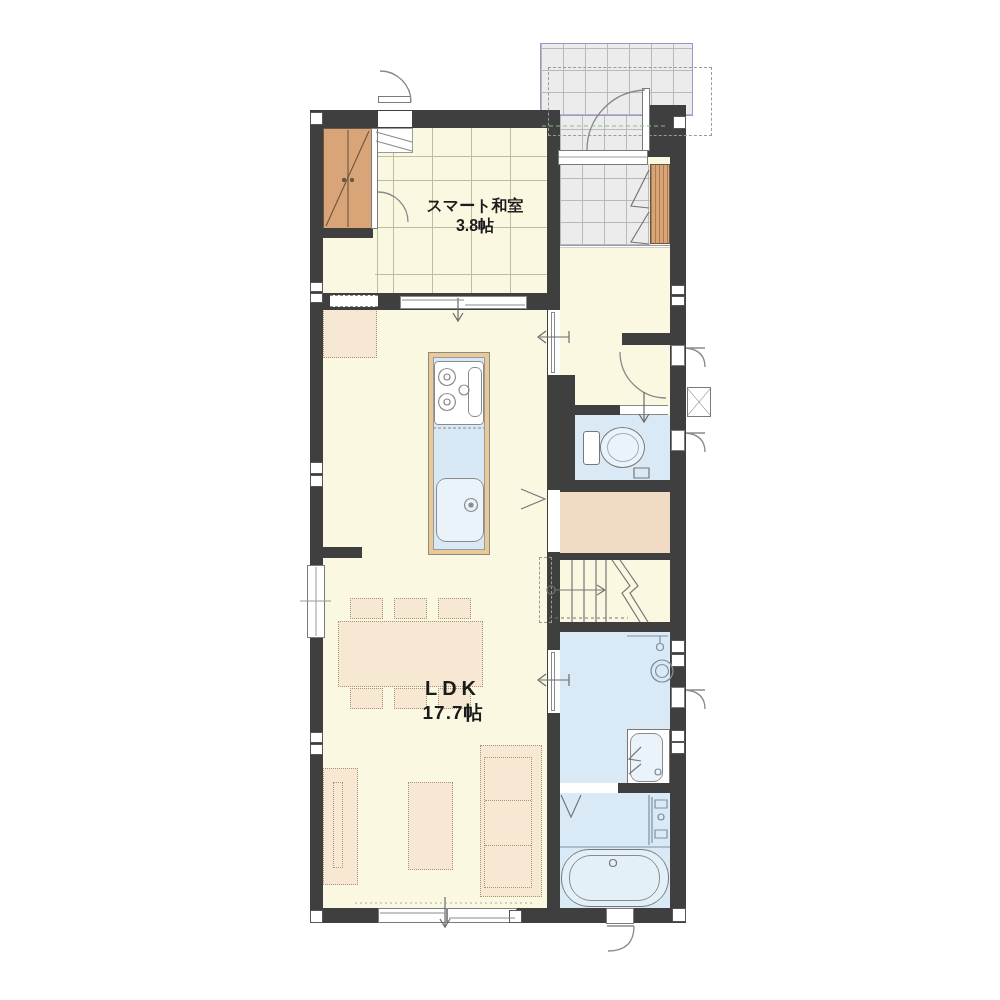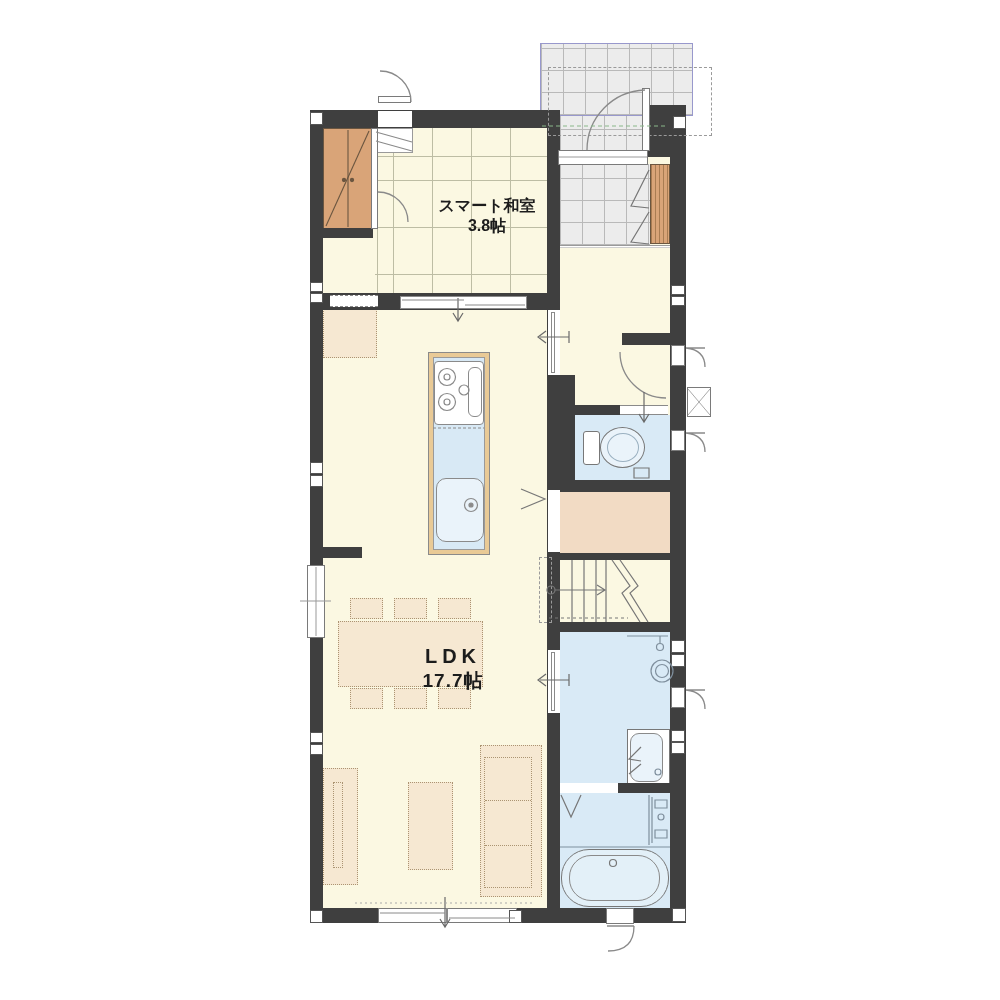--- a/index.html
+++ b/index.html
@@ -246,7 +246,7 @@
     </g>
   </svg>
 
-  <div class="lbl" style="left:420px;top:196px;width:134px;">
+  <div class="lbl" style="left:408px;top:196px;width:134px;">
     <div class="jp">スマート和室</div>
     <div class="jp">3.8帖</div>
   </div>

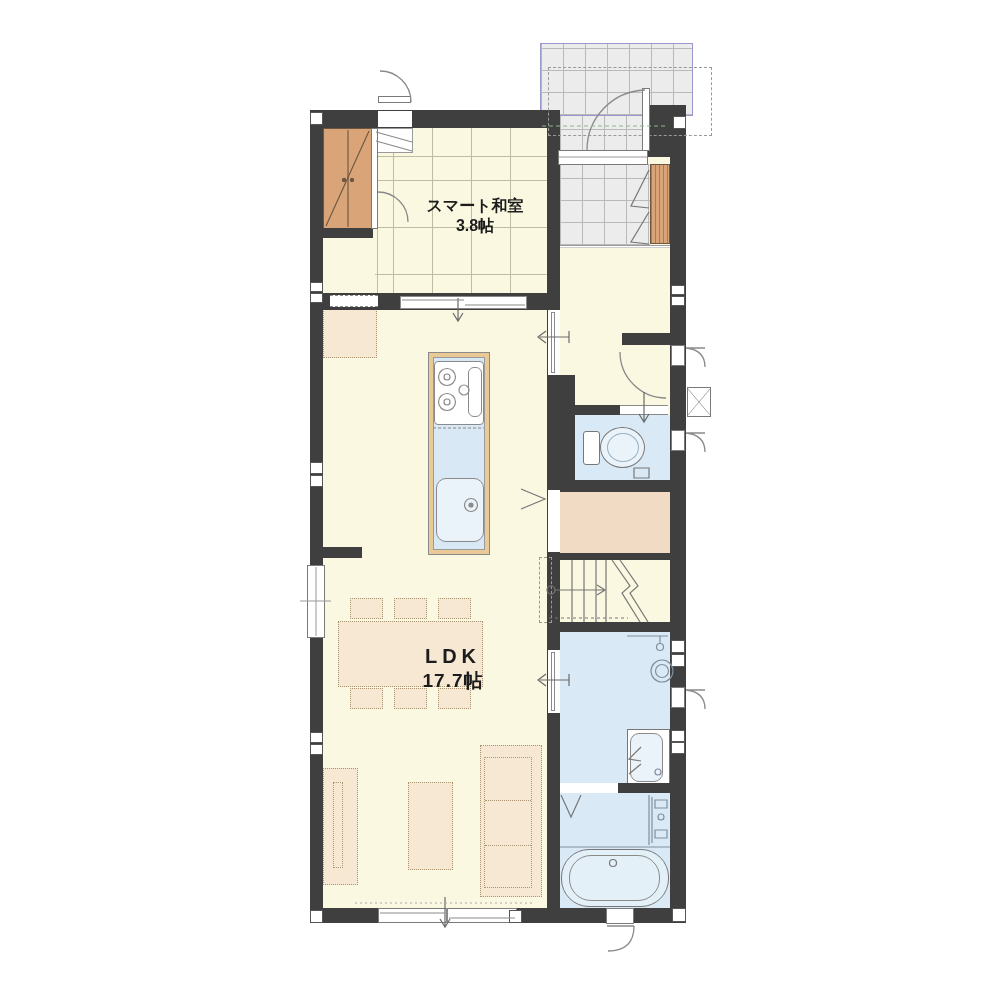--- a/index.html
+++ b/index.html
@@ -250,7 +250,7 @@
     <div class="jp">スマート和室</div>
     <div class="jp">3.8帖</div>
   </div>
-  <div class="lbl" style="left:396px;top:644px;width:114px;">
+  <div class="lbl" style="left:396px;top:676px;width:114px;">
     <div class="big">LDK</div>
     <div class="size">17.7帖</div>
   </div>

